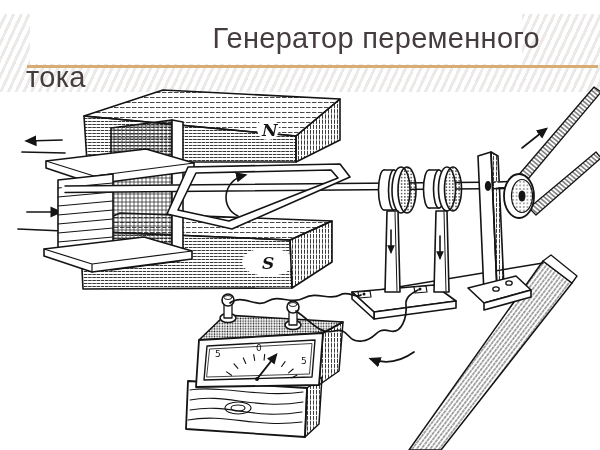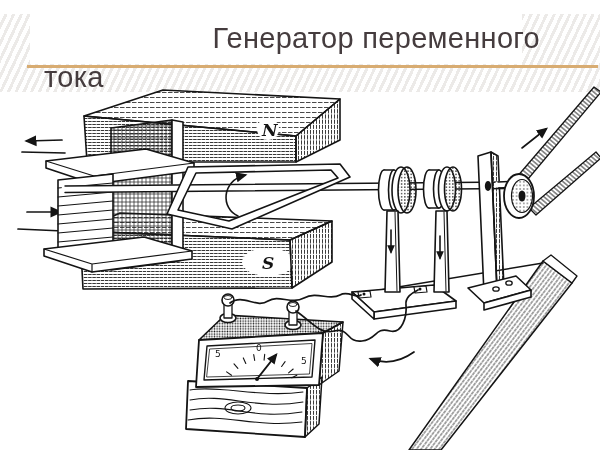--- a/index.html
+++ b/index.html
@@ -25,7 +25,7 @@
     color:#453c3e;letter-spacing:0.3px;
   }
   .title-l2{
-    position:absolute;left:44px;top:61px;margin:0;
+    position:absolute;left:26px;top:61px;margin:0;
     font-size:29px;font-weight:normal;color:#453c3e;letter-spacing:0.3px;
   }
   svg.fig{position:absolute;left:0;top:0;}

